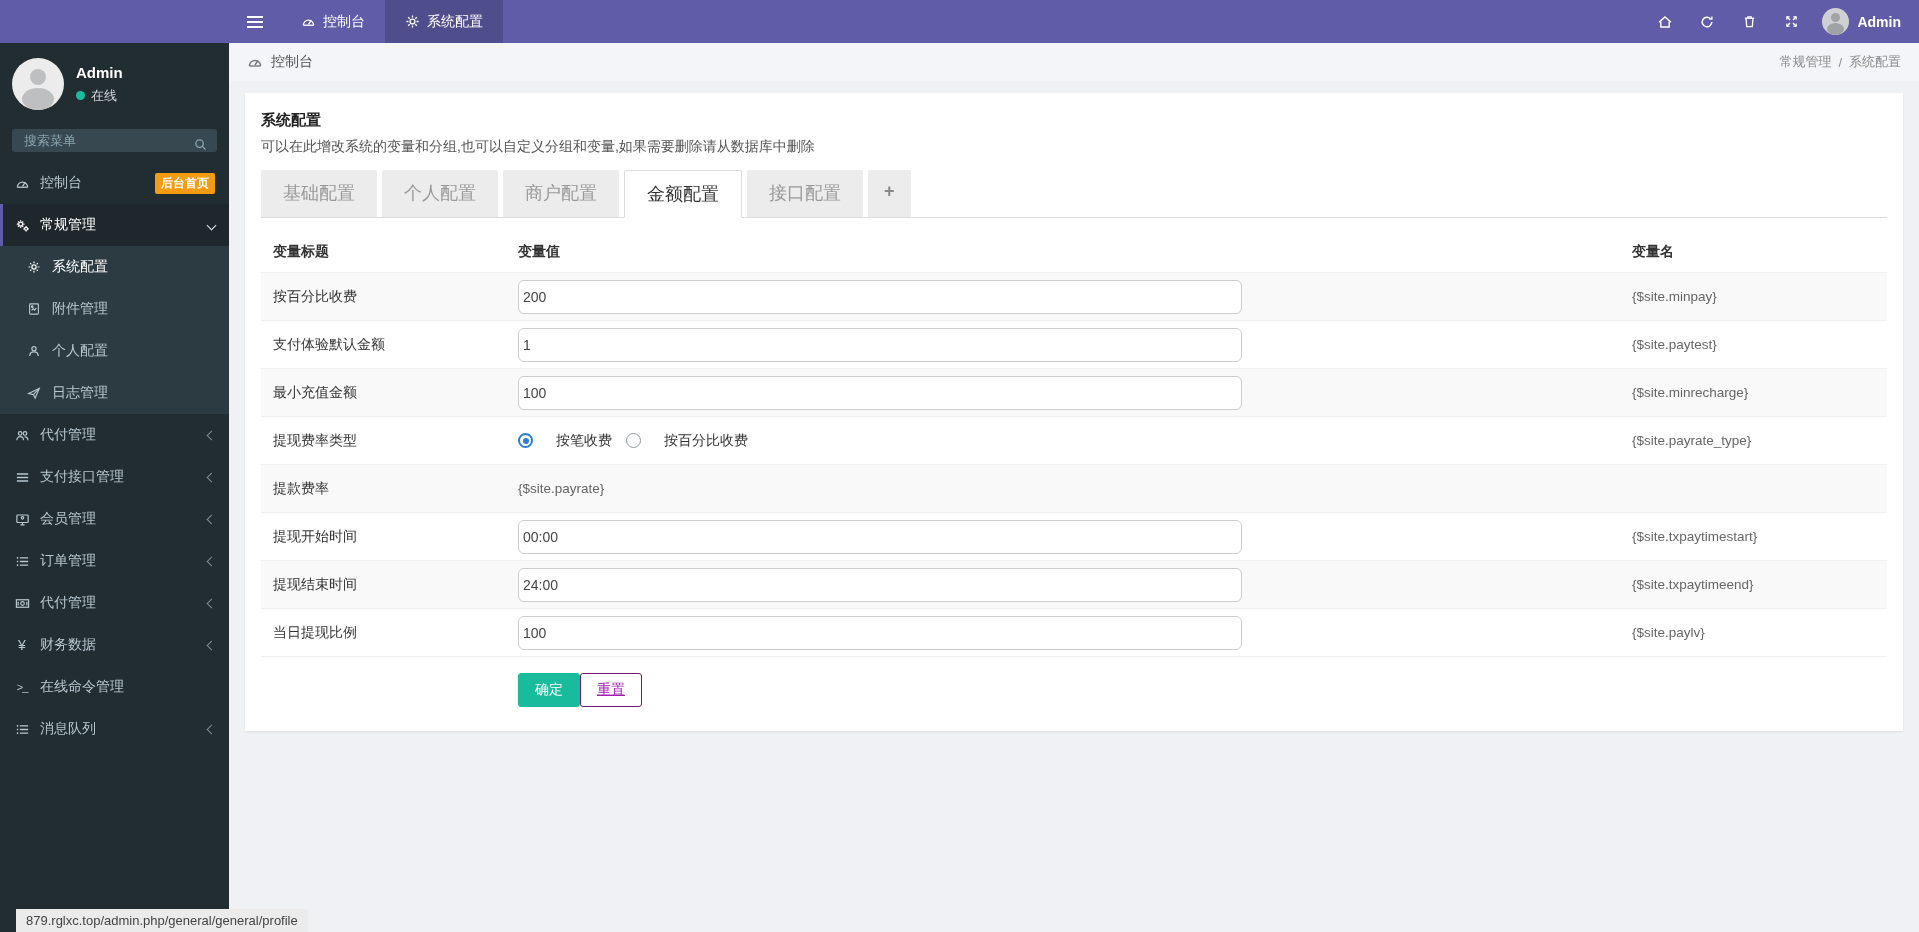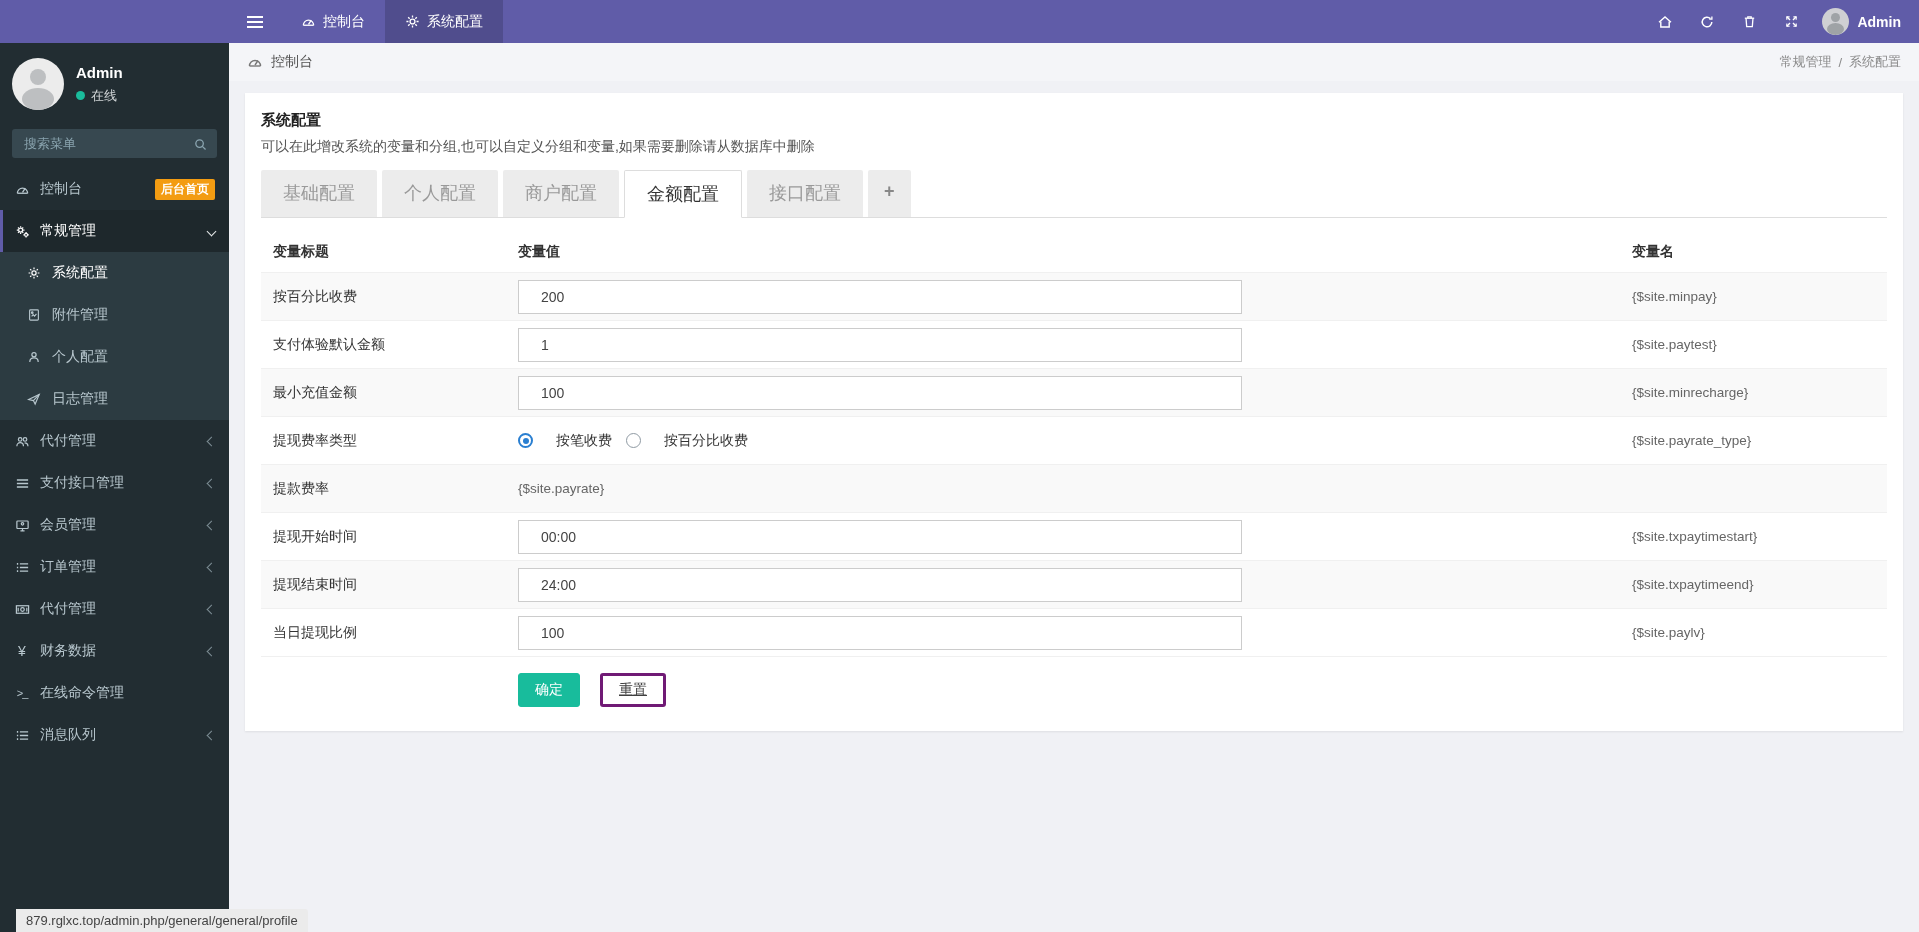--- a/index.html
+++ b/index.html
@@ -39,7 +39,7 @@
   .profile-status { color:#d2d6d8; font-size:13px; display:flex; align-items:center; gap:6px; }
   .dot-online { width:9px; height:9px; border-radius:50%; background:#1abc9c; display:inline-block; }
   .side-search { margin:4px 12px 10px 12px; position:relative; }
-  .side-search input { width:100%; height:29px; background:#374850; border:none; border-radius:3px;
+  .side-search input { width:100%; height:23px; background:#374850; border:none; border-radius:3px;
     color:#ccc; font-size:13px; padding:0 32px 0 12px; outline:none; }
   .side-search input::placeholder { color:#8aa4af; }
   .side-search .s-icon { position:absolute; right:9px; top:8px; color:#8aa4af; }

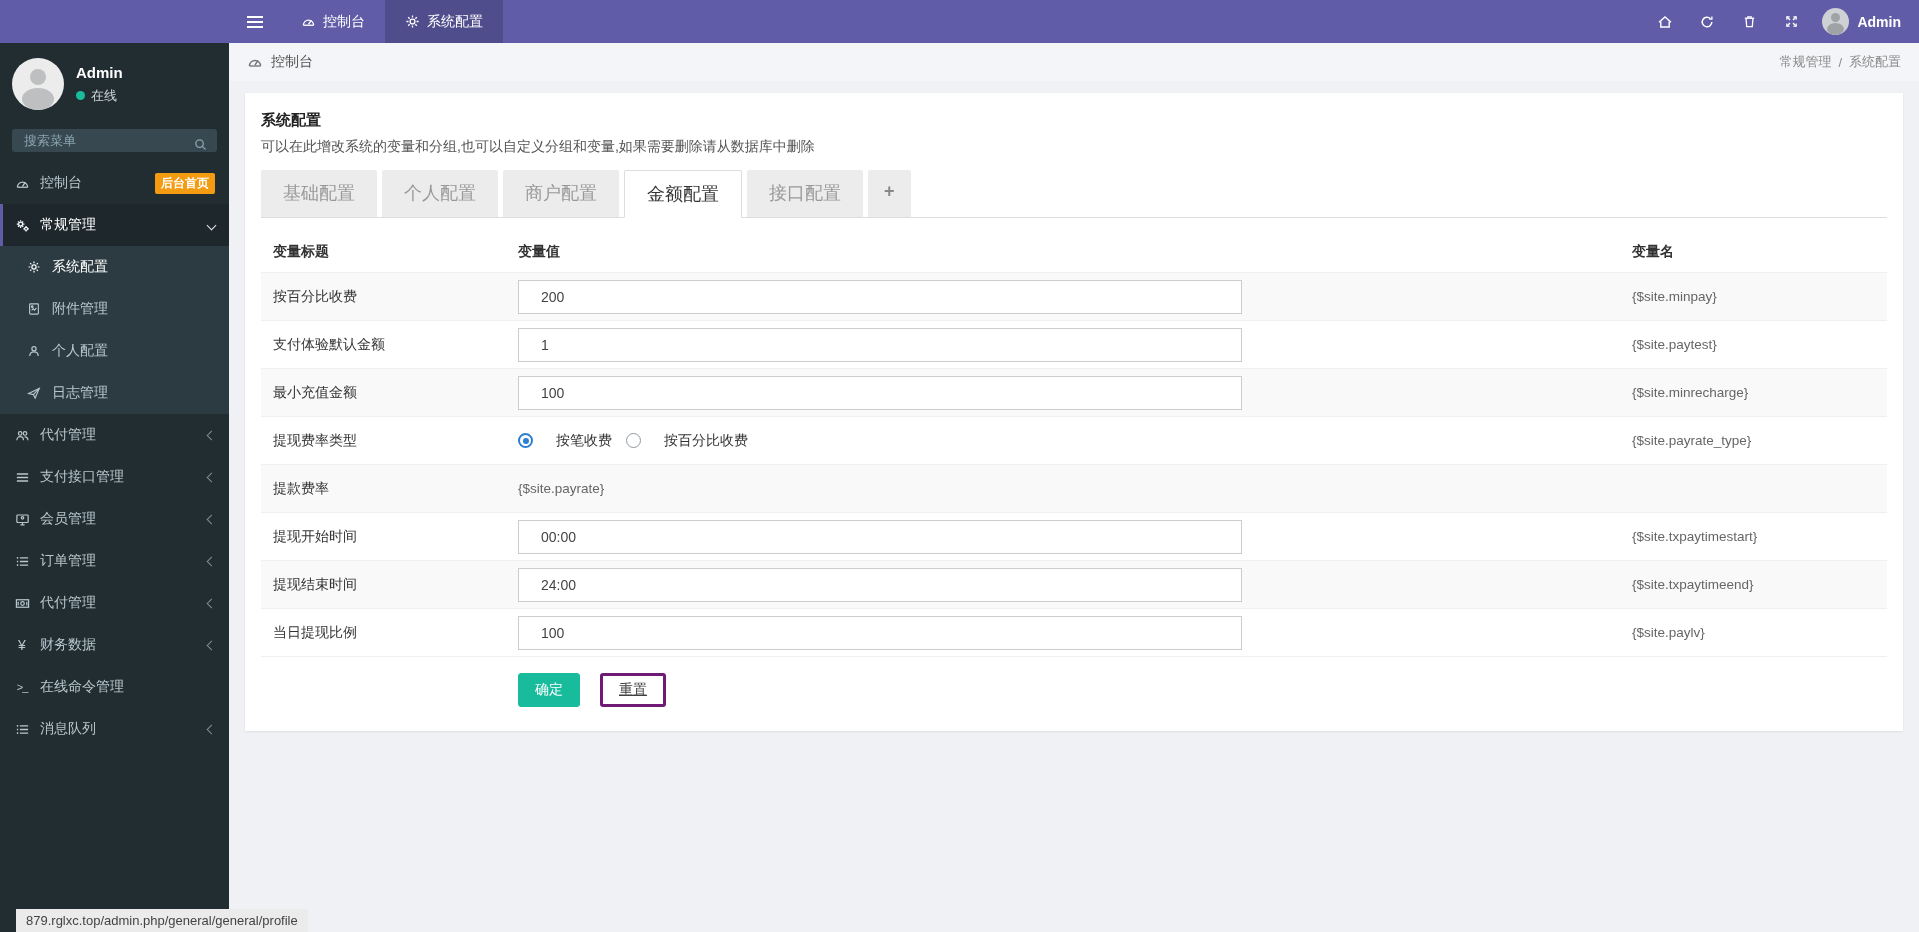--- a/index.html
+++ b/index.html
@@ -87,7 +87,7 @@
   .t-row.stripe { background:#f9f9f9; }
   .t-row .c-title { color:#333; }
   .t-row .c-var { color:#666; font-size:13.5px; }
-  .txt { width:65%; height:34px; border:1px solid #ccc; border-radius:0; padding:0 22px;
+  .txt { width:65%; height:34px; border:1px solid #ccc; border-radius:6px; padding:0 4px;
     font-size:14px; color:#444; background:#fff; outline:none;
     font-family:"Liberation Sans","DejaVu Sans",sans-serif; }
   .radio-group { display:flex; align-items:center; gap:14px; }

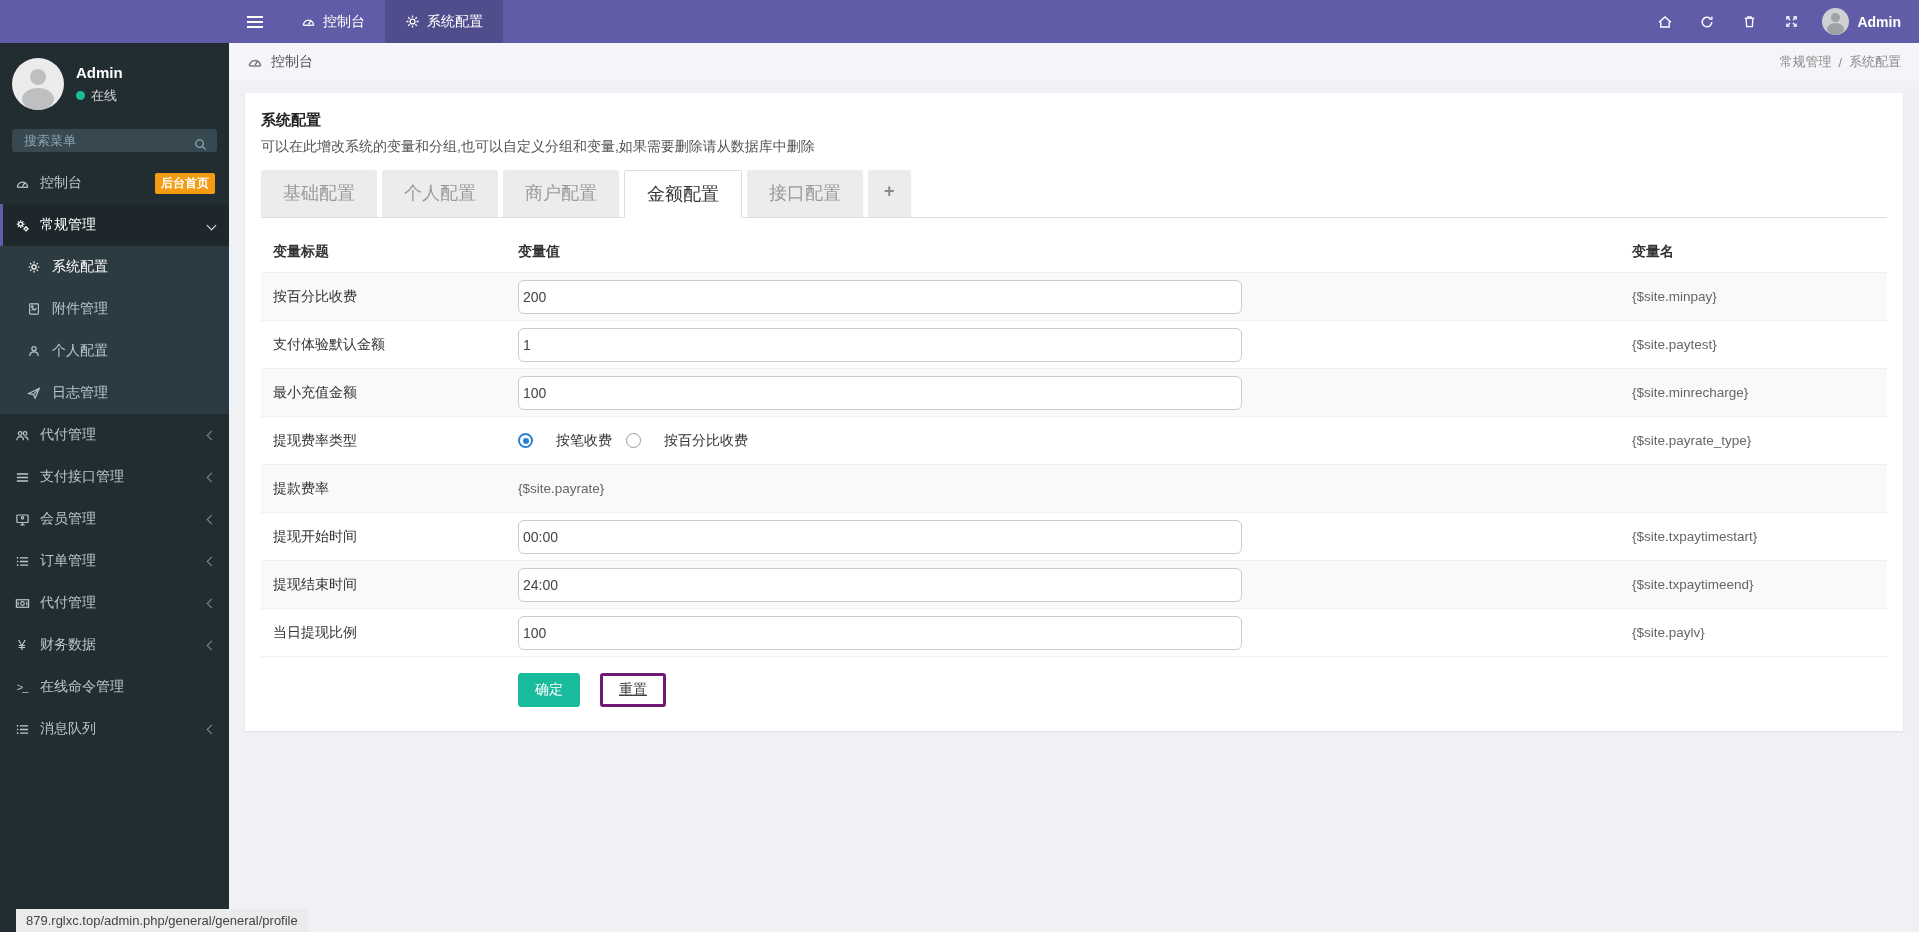--- a/index.html
+++ b/index.html
@@ -96,7 +96,7 @@
   .r-circle.checked { border:2px solid #2a7fd1; }
   .r-circle.checked::after { content:""; position:absolute; left:2.5px; top:2.5px; width:6px; height:6px;
     border-radius:50%; background:#2a7fd1; }
-  .btn-row { display:flex; gap:20px; padding:16px 0 4px 257px; border-top:1px solid #f0f0f0; margin-top:0; }
+  .btn-row { display:flex; gap:0; padding:16px 0 4px 257px; border-top:1px solid #f0f0f0; margin-top:0; }
   .btn { height:34px; padding:0 16px; border-radius:3px; font-size:14px; cursor:pointer;
     font-family:"Liberation Sans","DejaVu Sans",sans-serif; }
   .btn-primary { background:#18bc9c; border:1px solid #18bc9c; color:#fff; }

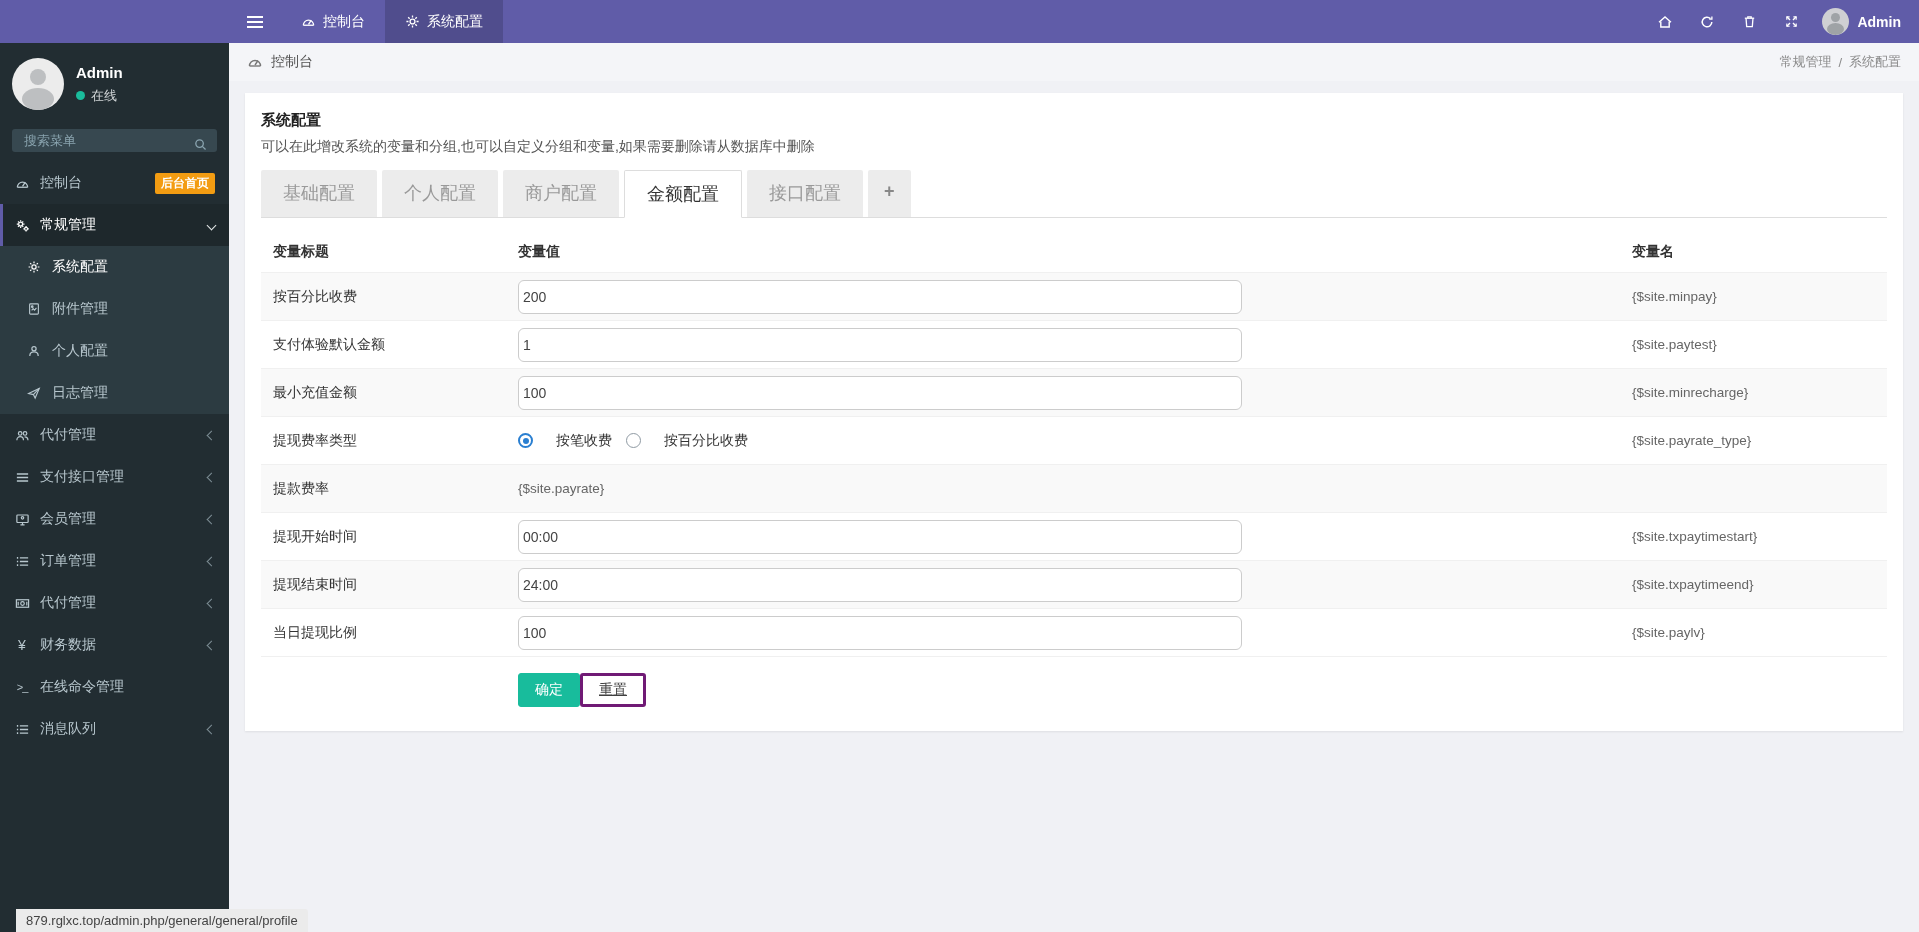--- a/index.html
+++ b/index.html
@@ -100,7 +100,7 @@
   .btn { height:34px; padding:0 16px; border-radius:3px; font-size:14px; cursor:pointer;
     font-family:"Liberation Sans","DejaVu Sans",sans-serif; }
   .btn-primary { background:#18bc9c; border:1px solid #18bc9c; color:#fff; }
-  .btn-default { background:#fff; border:3px solid #701a75; color:#404040;text-decoration:underline; }
+  .btn-default { background:#fff; border:1px solid #701a75; color:#a21caf;text-decoration:underline; }
 
   
   .statusbar { position:absolute; left:16px; bottom:0; background:#ebebeb; color:#444; font-size:13px;

